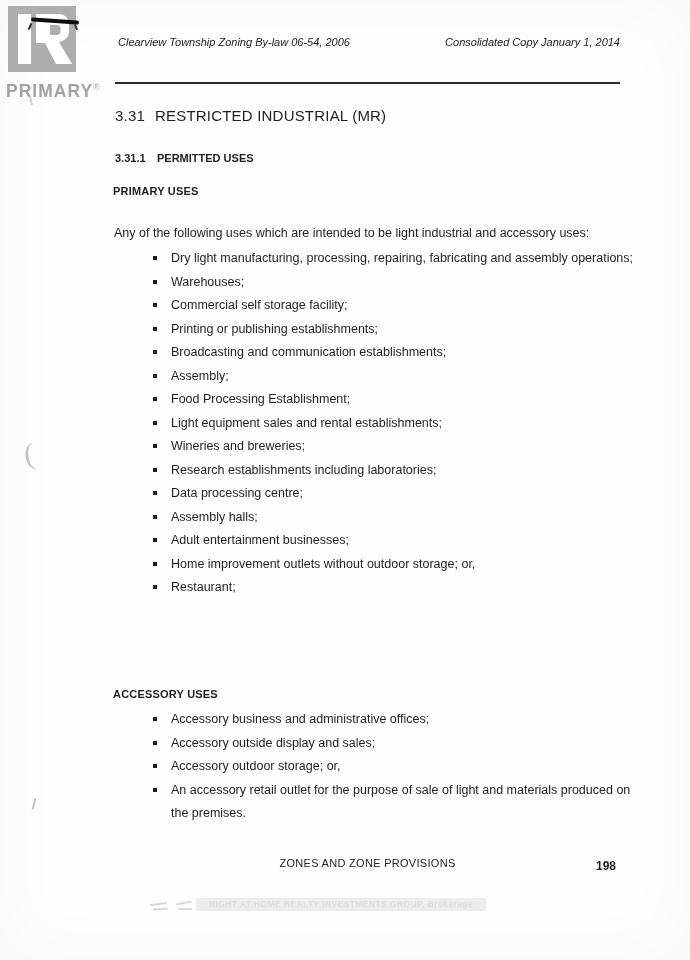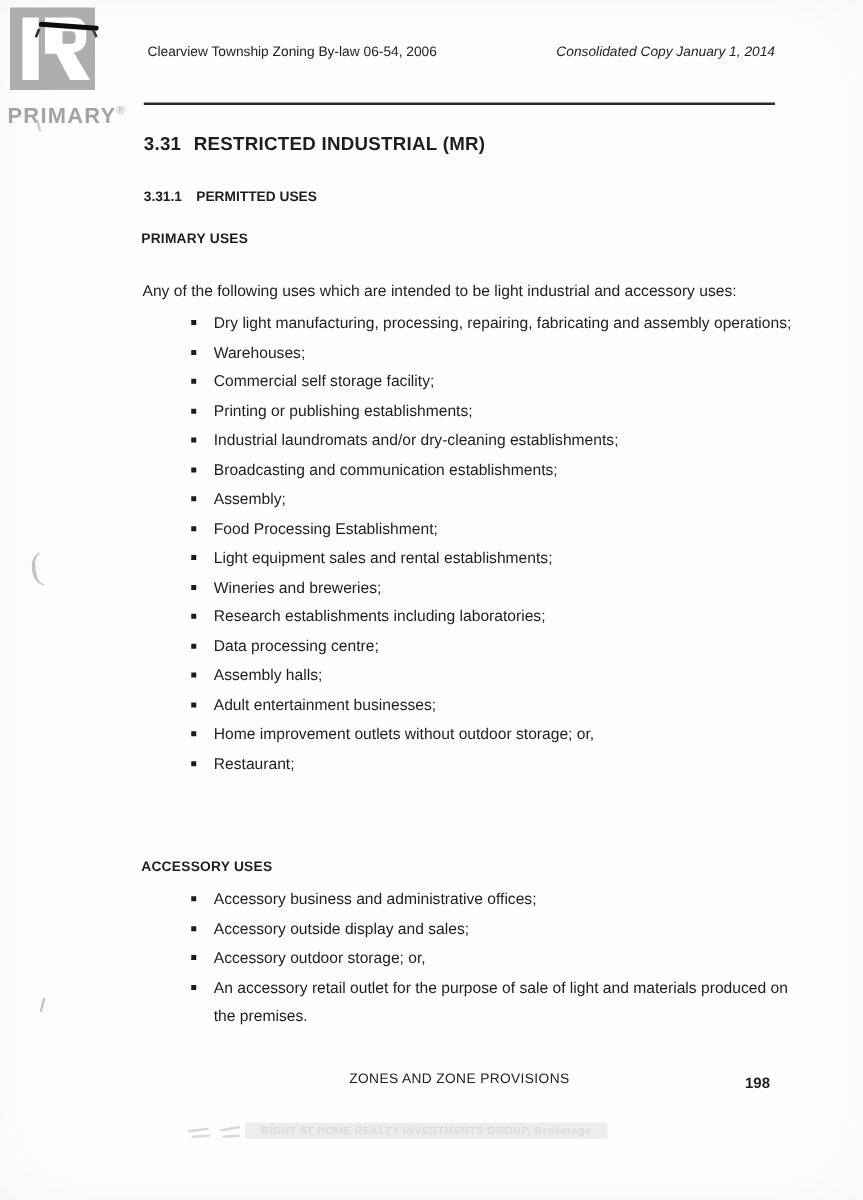--- a/index.html
+++ b/index.html
@@ -34,7 +34,7 @@
     background: #cfcfcf; transform: rotate(-14deg); }
 
   
-  .header-left  { position: absolute; top: 36px; left: 118px; font-size: 11px; color: #222; text-align: center; }
+  .header-left  { position: absolute; top: 36px; left: 118px; font-style: italic; font-size: 11px; color: #222; text-align: center; }
   .header-right { position: absolute; top: 36px; right: 70px; font-style: italic; font-size: 11px; color: #222; }
   .header-rule  { position: absolute; top: 82px; left: 115px; width: 505px; height: 2px; background: #2b2b2b; }
 

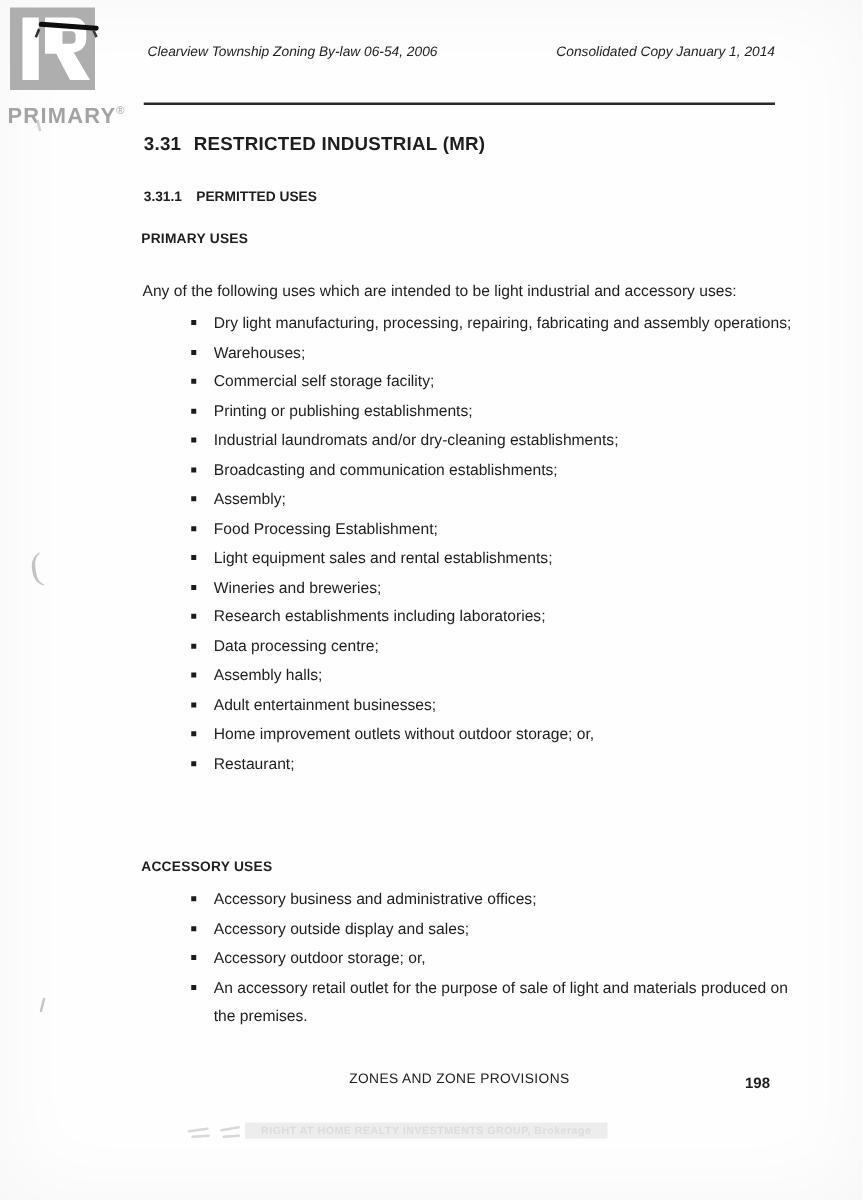--- a/index.html
+++ b/index.html
@@ -39,7 +39,7 @@
   .header-rule  { position: absolute; top: 82px; left: 115px; width: 505px; height: 2px; background: #2b2b2b; }
 
   
-  .section-heading { position: absolute; top: 107px; left: 115px; display: flex; font-size: 15px; font-weight: bold; letter-spacing: 0.2px; }
+  .section-heading { position: absolute; top: 107px; left: 115px; display: flex; font-size: 15px; font-weight: normal; letter-spacing: 0.2px; }
   .section-heading .num { width: 40px; }
   .subsection-heading { position: absolute; top: 152px; left: 115px; display: flex; font-size: 11px; font-weight: bold; }
   .subsection-heading .num { width: 42px; }

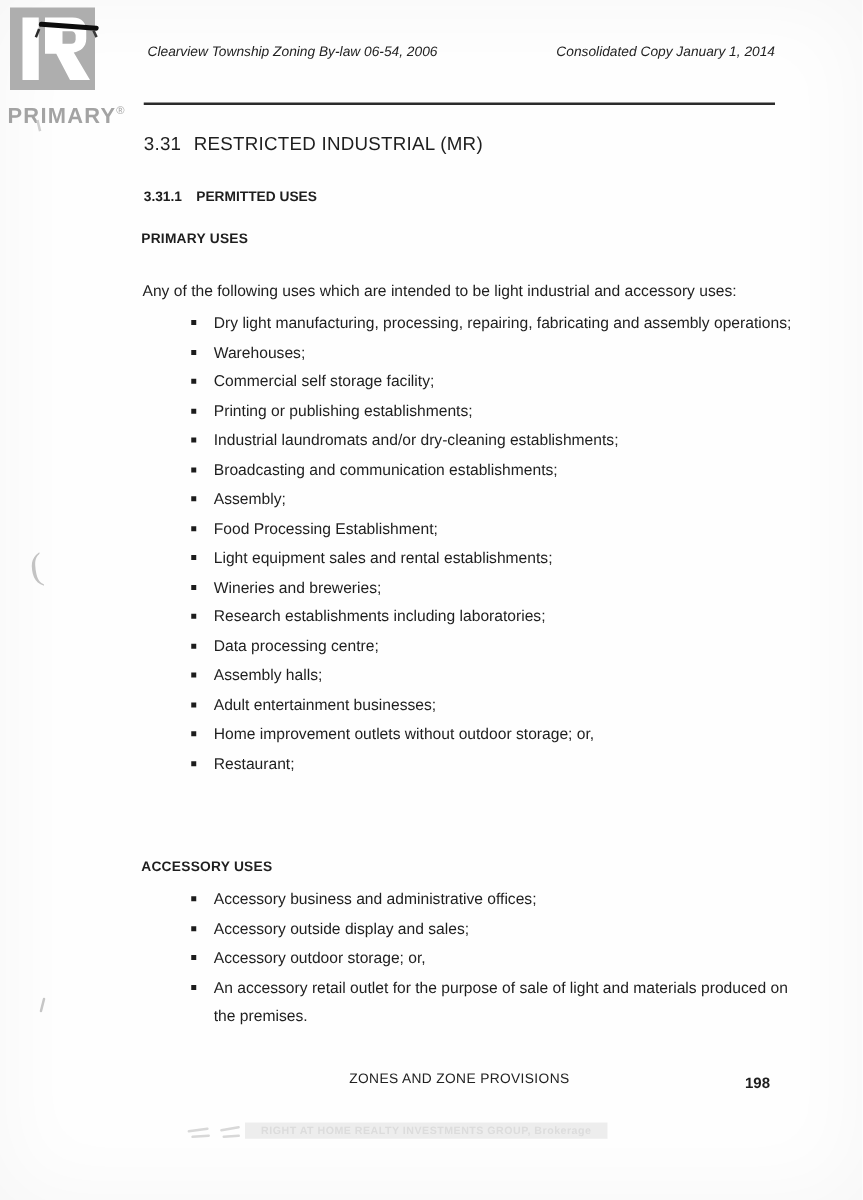--- a/index.html
+++ b/index.html
@@ -116,7 +116,6 @@
     <li><span class="bullet"></span><span>Warehouses;</span></li>
     <li><span class="bullet"></span><span>Commercial self storage facility;</span></li>
     <li><span class="bullet"></span><span>Printing or publishing establishments;</span></li>
-    <li><span class="bullet"></span><span>Industrial laundromats and/or dry-cleaning establishments;</span></li>
     <li><span class="bullet"></span><span>Broadcasting and communication establishments;</span></li>
     <li><span class="bullet"></span><span>Assembly;</span></li>
     <li><span class="bullet"></span><span>Food Processing Establishment;</span></li>

